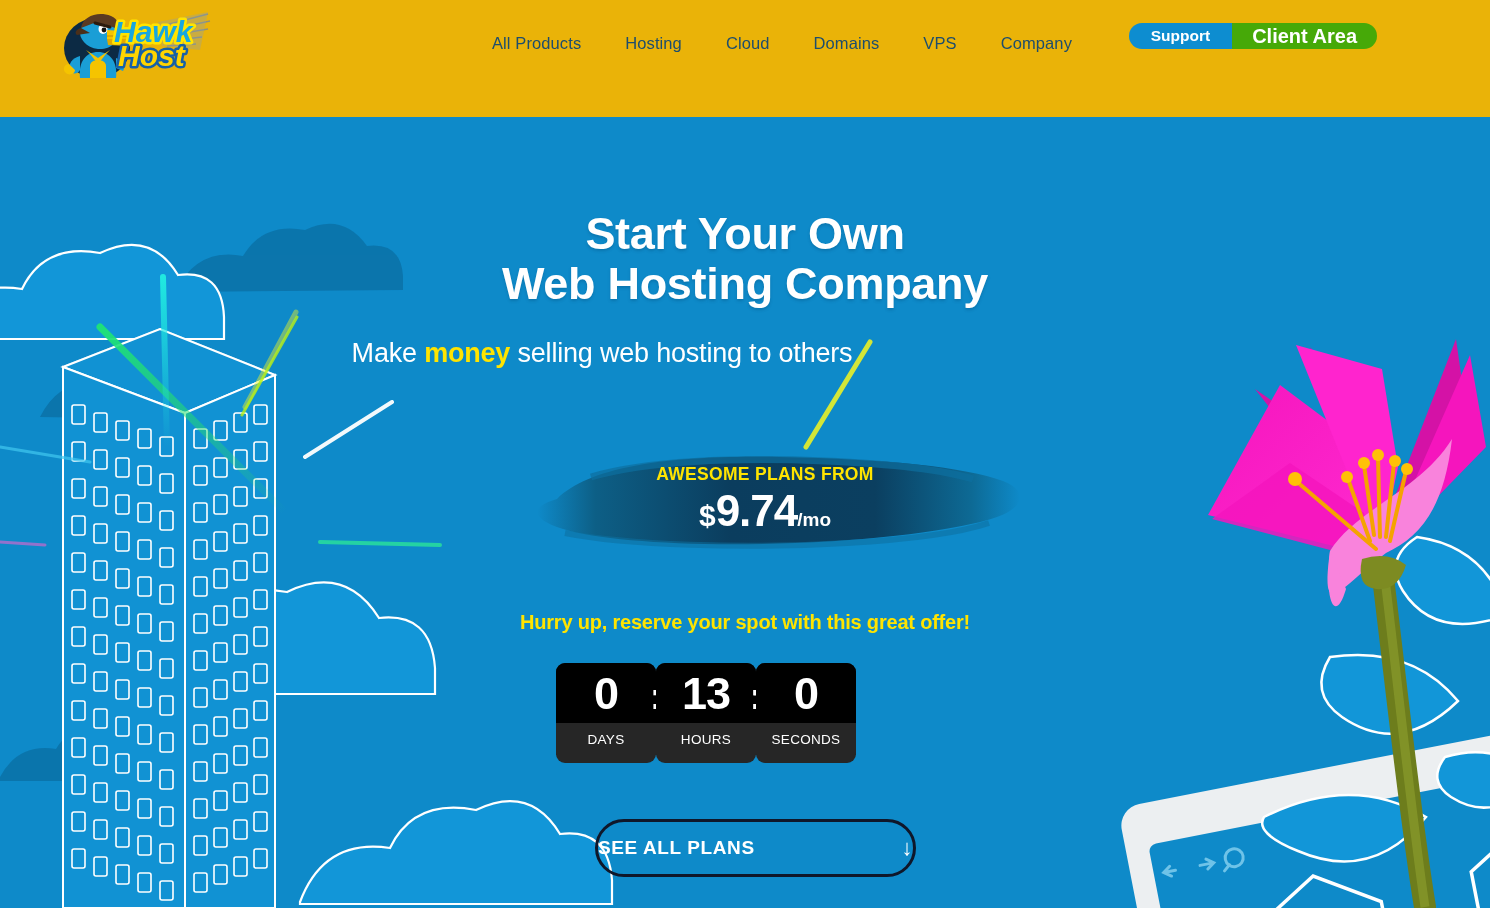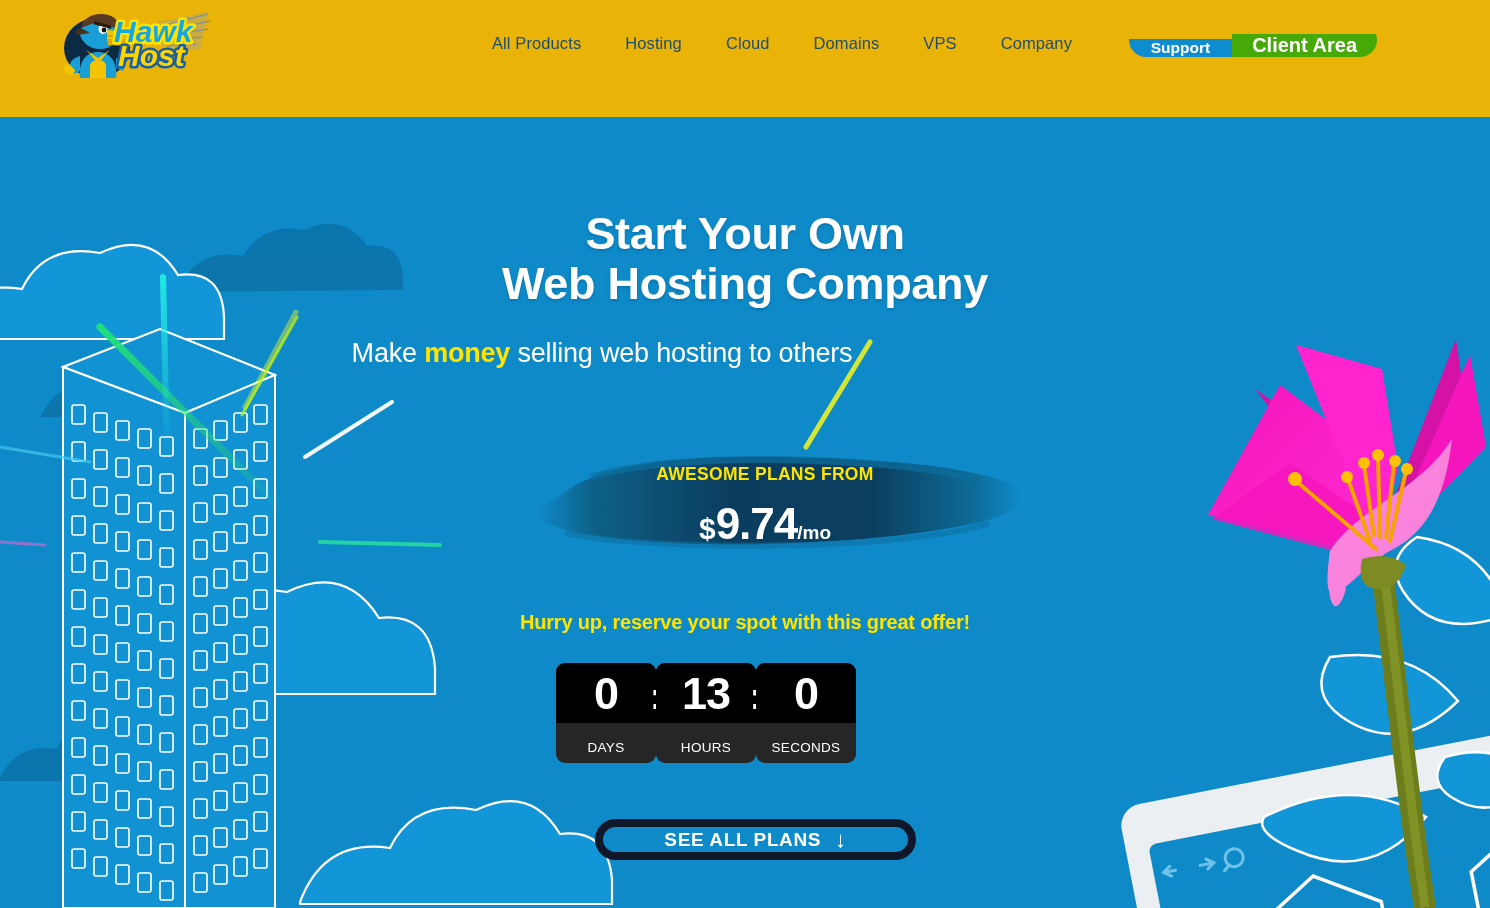--- a/index.html
+++ b/index.html
@@ -46,11 +46,10 @@
     position:absolute;
     right:113px; top:23px;
     display:flex;
-    height:34px;
+    height:26px;
     border-radius:17px;
     overflow:hidden;
     cursor:pointer;
-    align-items:flex-end;
   }
   .btn-support {
     background:#0d8dd0;

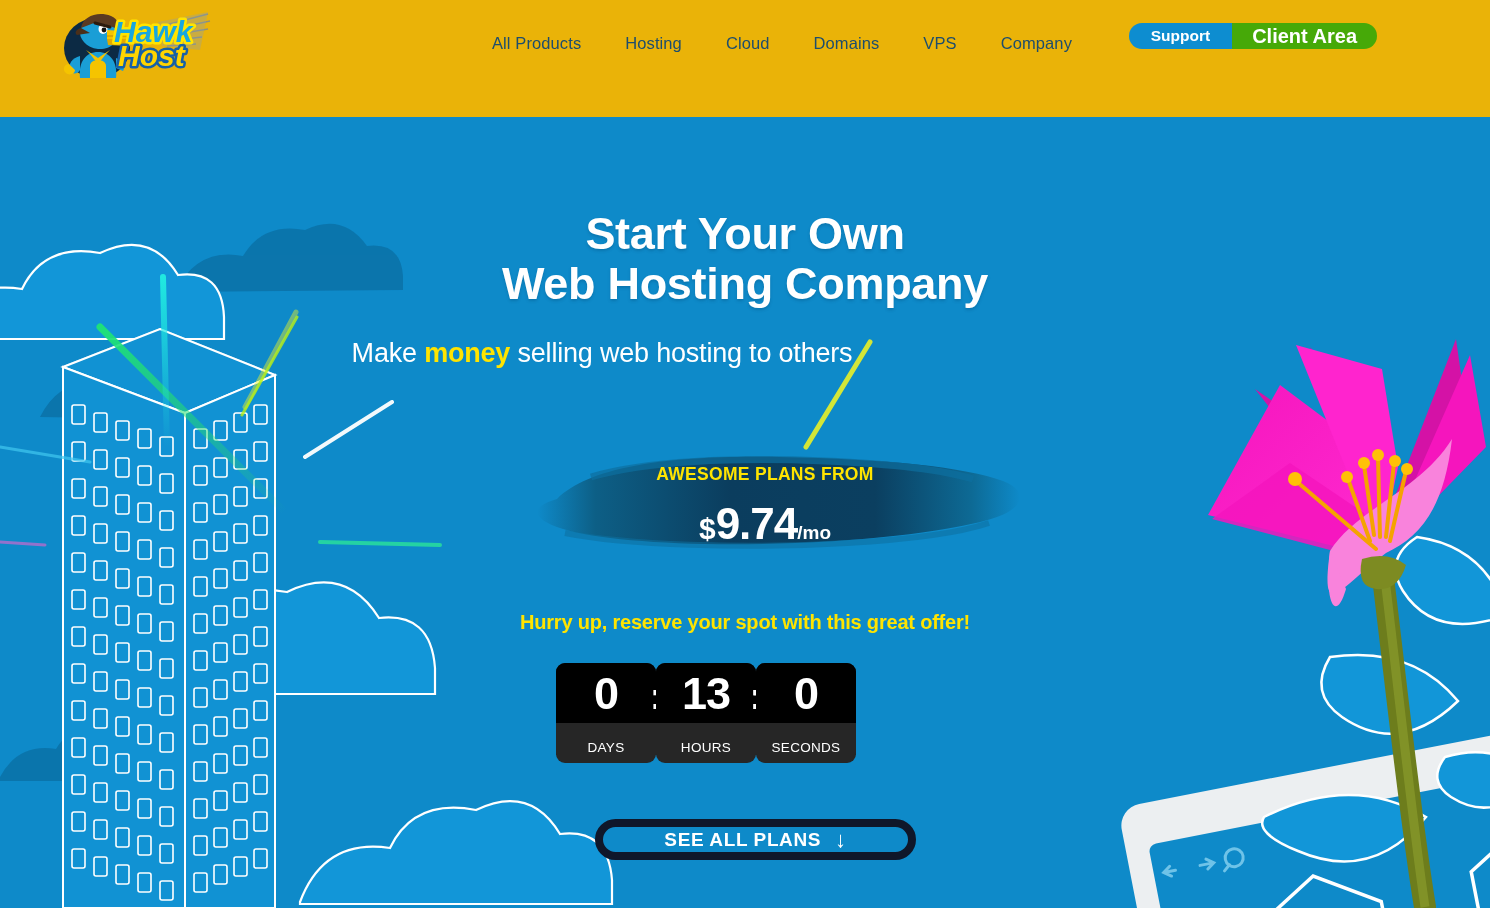--- a/index.html
+++ b/index.html
@@ -136,7 +136,7 @@
     color:#ffffff;
     font-weight:bold;
     line-height:46px;
-    margin-top:16px;
+    margin-top:3px;
   }
   .price-amount .cur { font-size:30px; }
   .price-amount .num { font-size:44px; letter-spacing:-1px; }

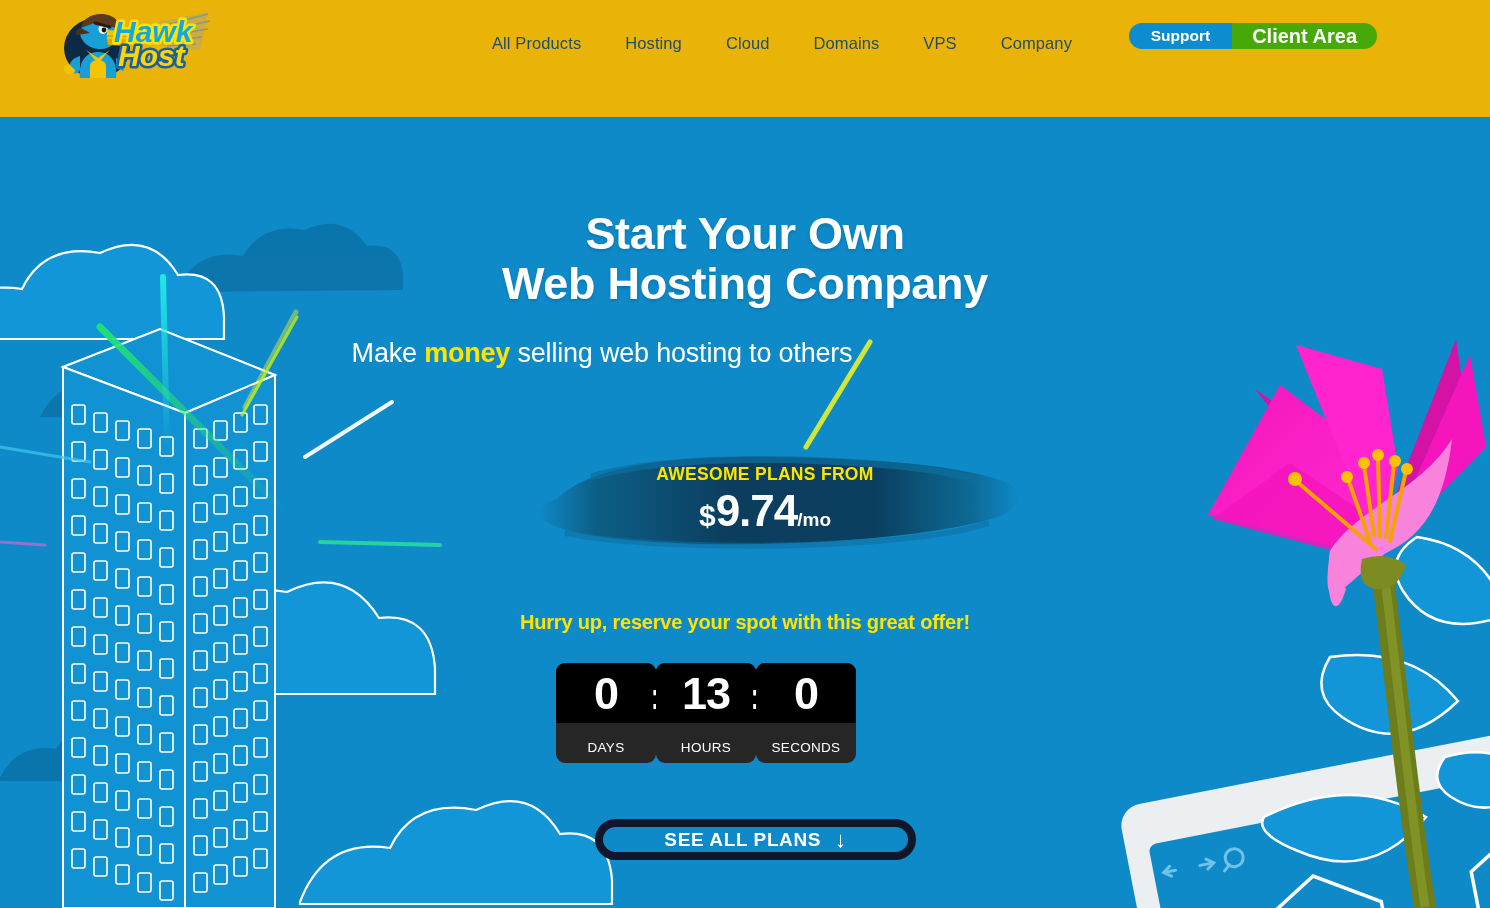--- a/index.html
+++ b/index.html
@@ -185,7 +185,7 @@
     height:32px;
     background:#262626;
     display:flex;
-    align-items:flex-end;
+    align-items:center;
     justify-content:center;
   }
   .cd-label {

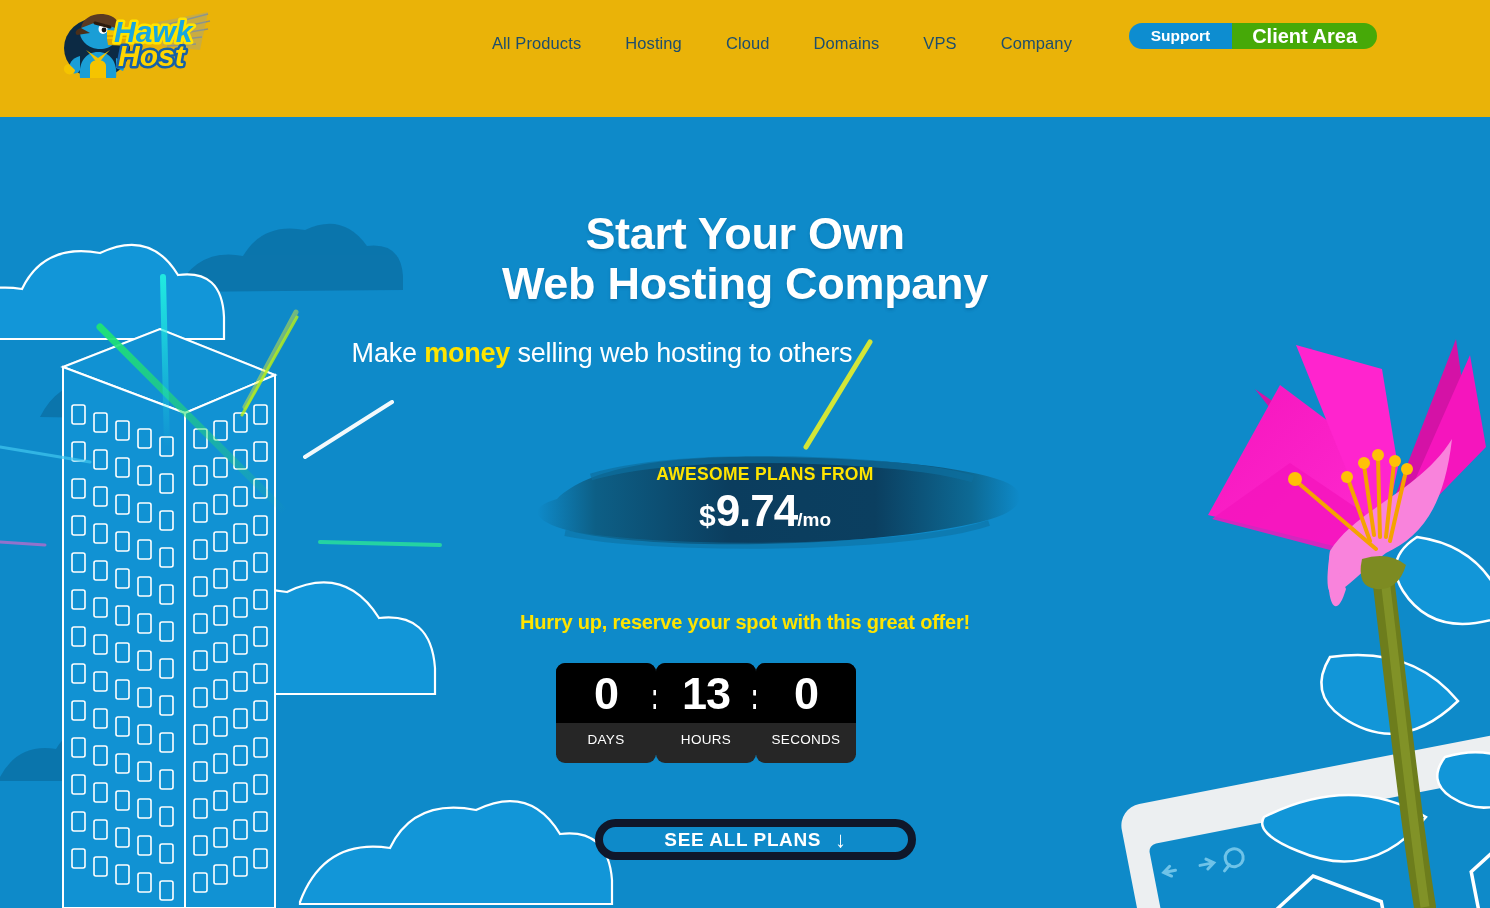--- a/index.html
+++ b/index.html
@@ -212,8 +212,8 @@
   .cta {
     position:absolute;
     top:702px; left:595px;
-    width:321px; height:41px;
-    border:8px solid #0f172a;
+    width:321px; height:58px;
+    border:3px solid #0f172a;
     border-radius:29px;
     color:#ffffff;
     font-size:19px;
@@ -221,7 +221,7 @@
     letter-spacing:.6px;
     display:flex;
     align-items:center;
-    justify-content:center;
+    justify-content:space-between;
     background:transparent;
     cursor:pointer;
   }

